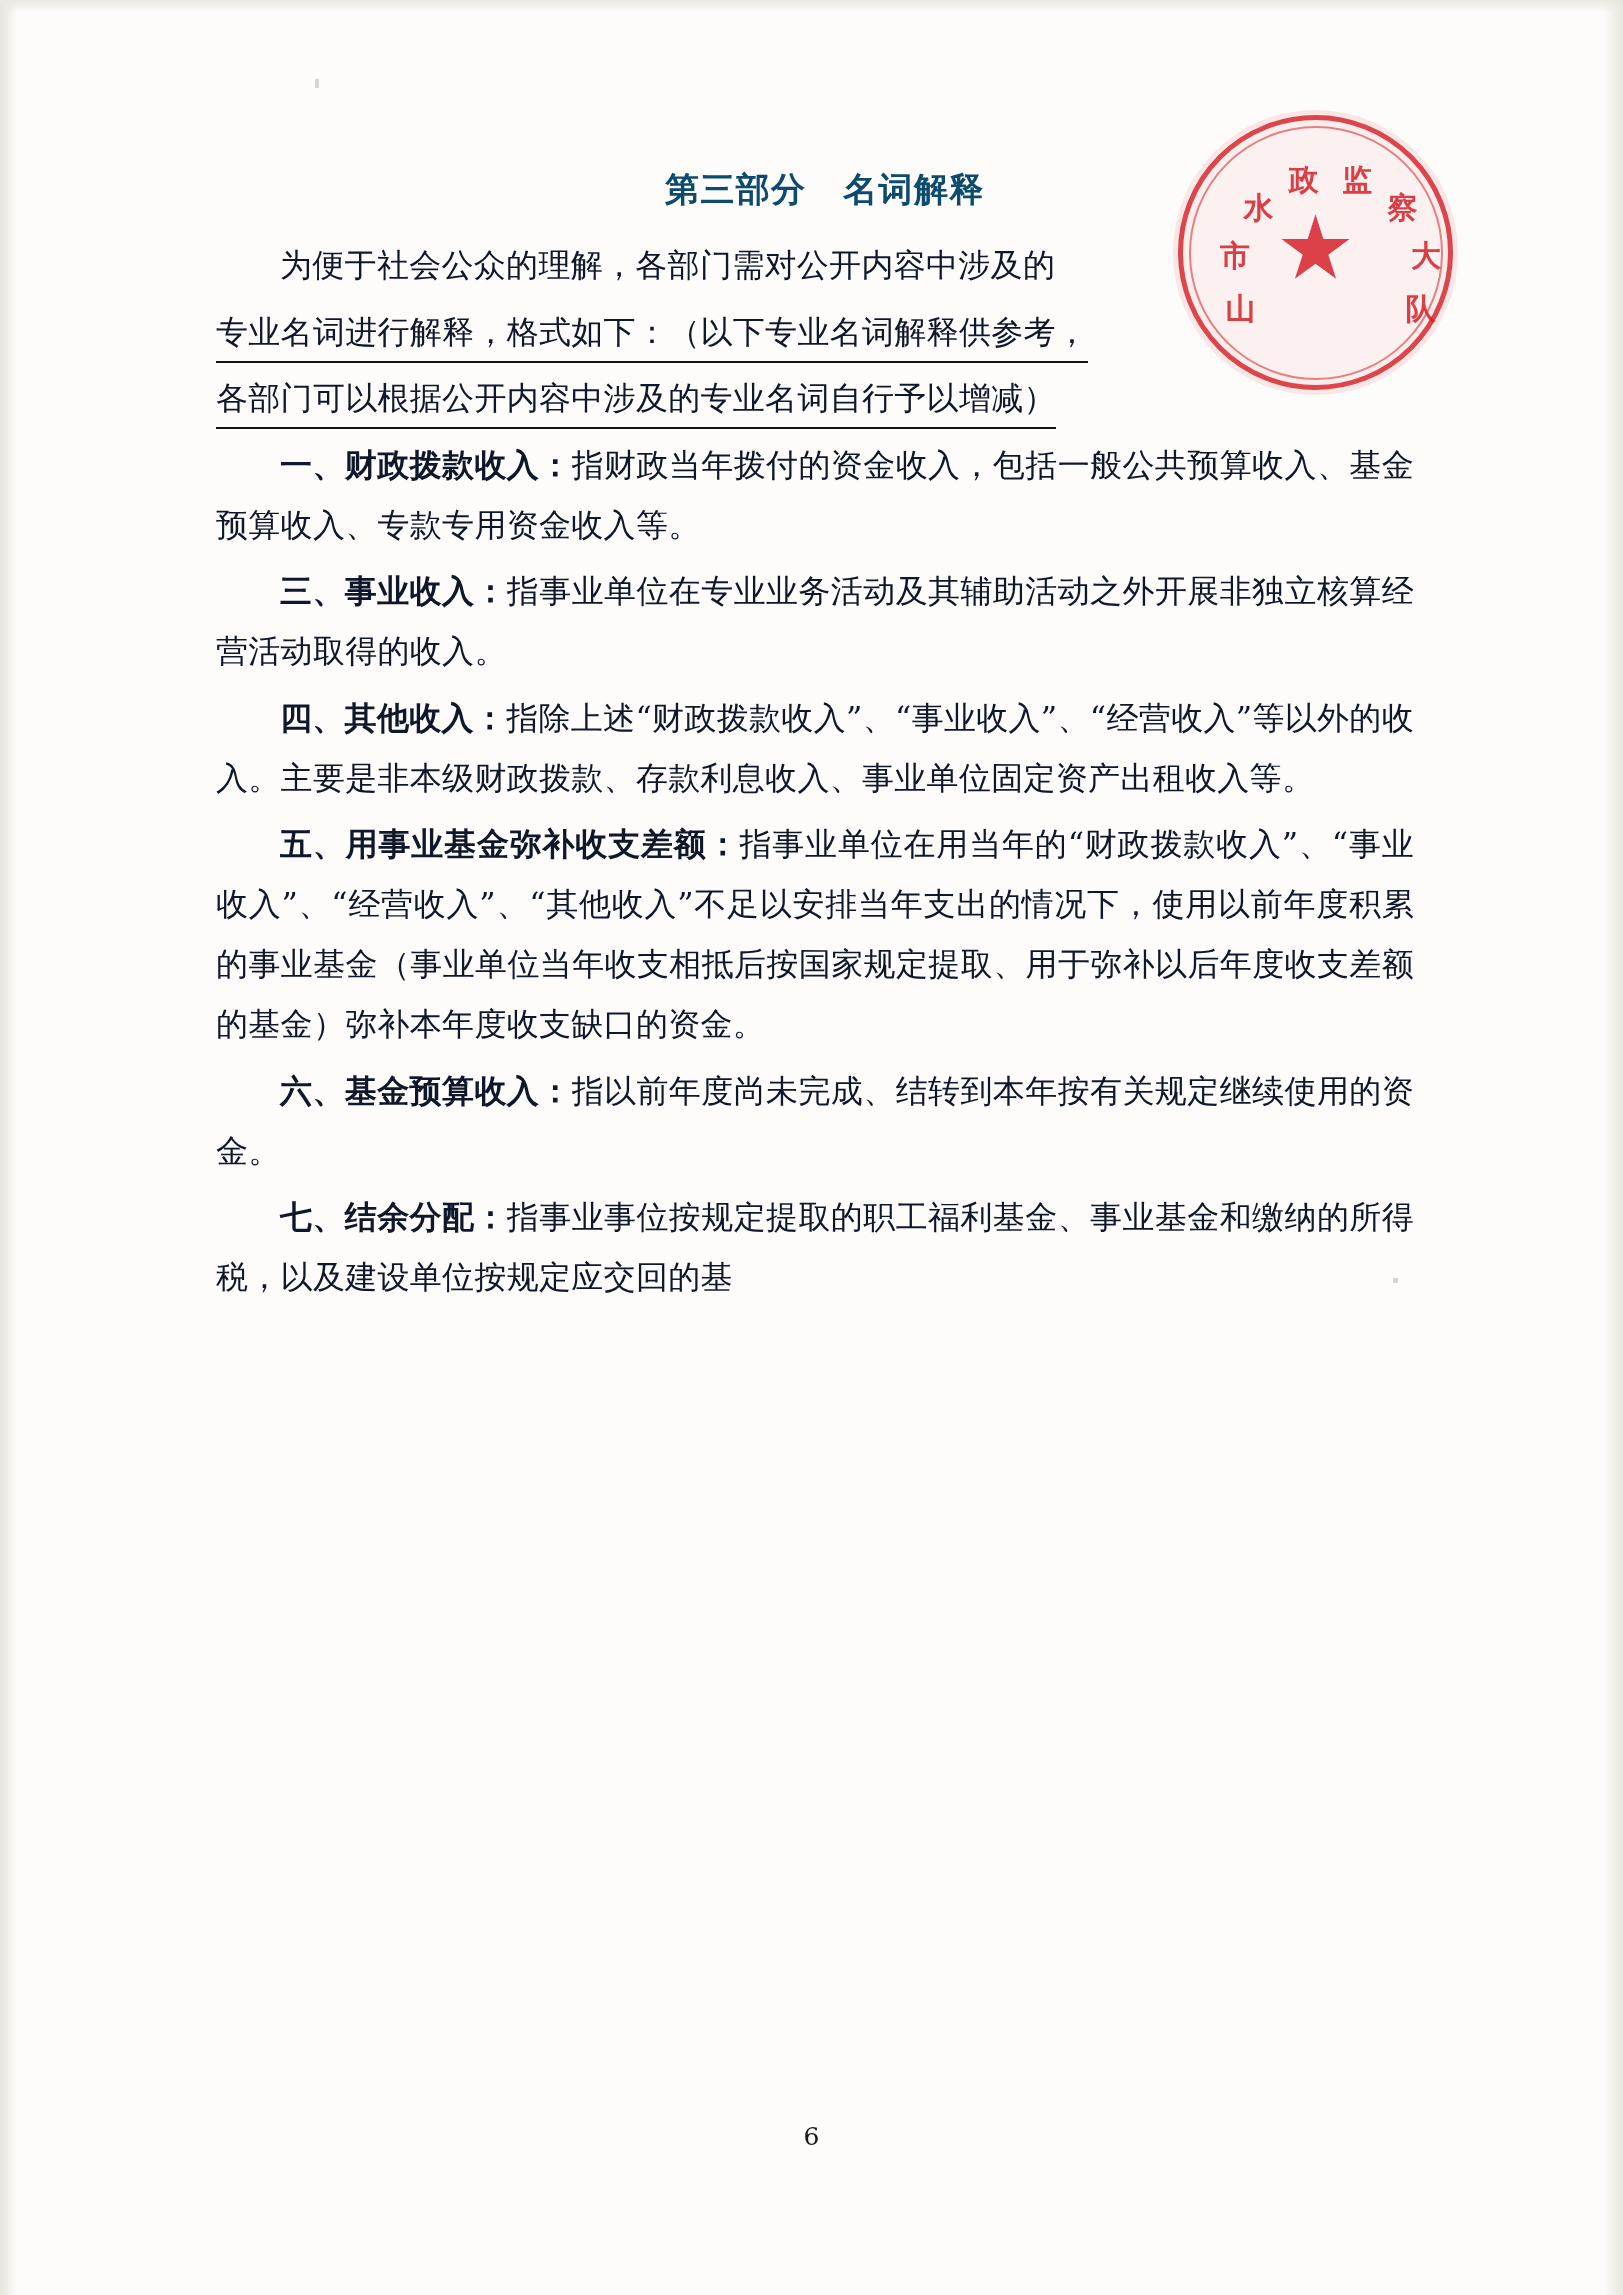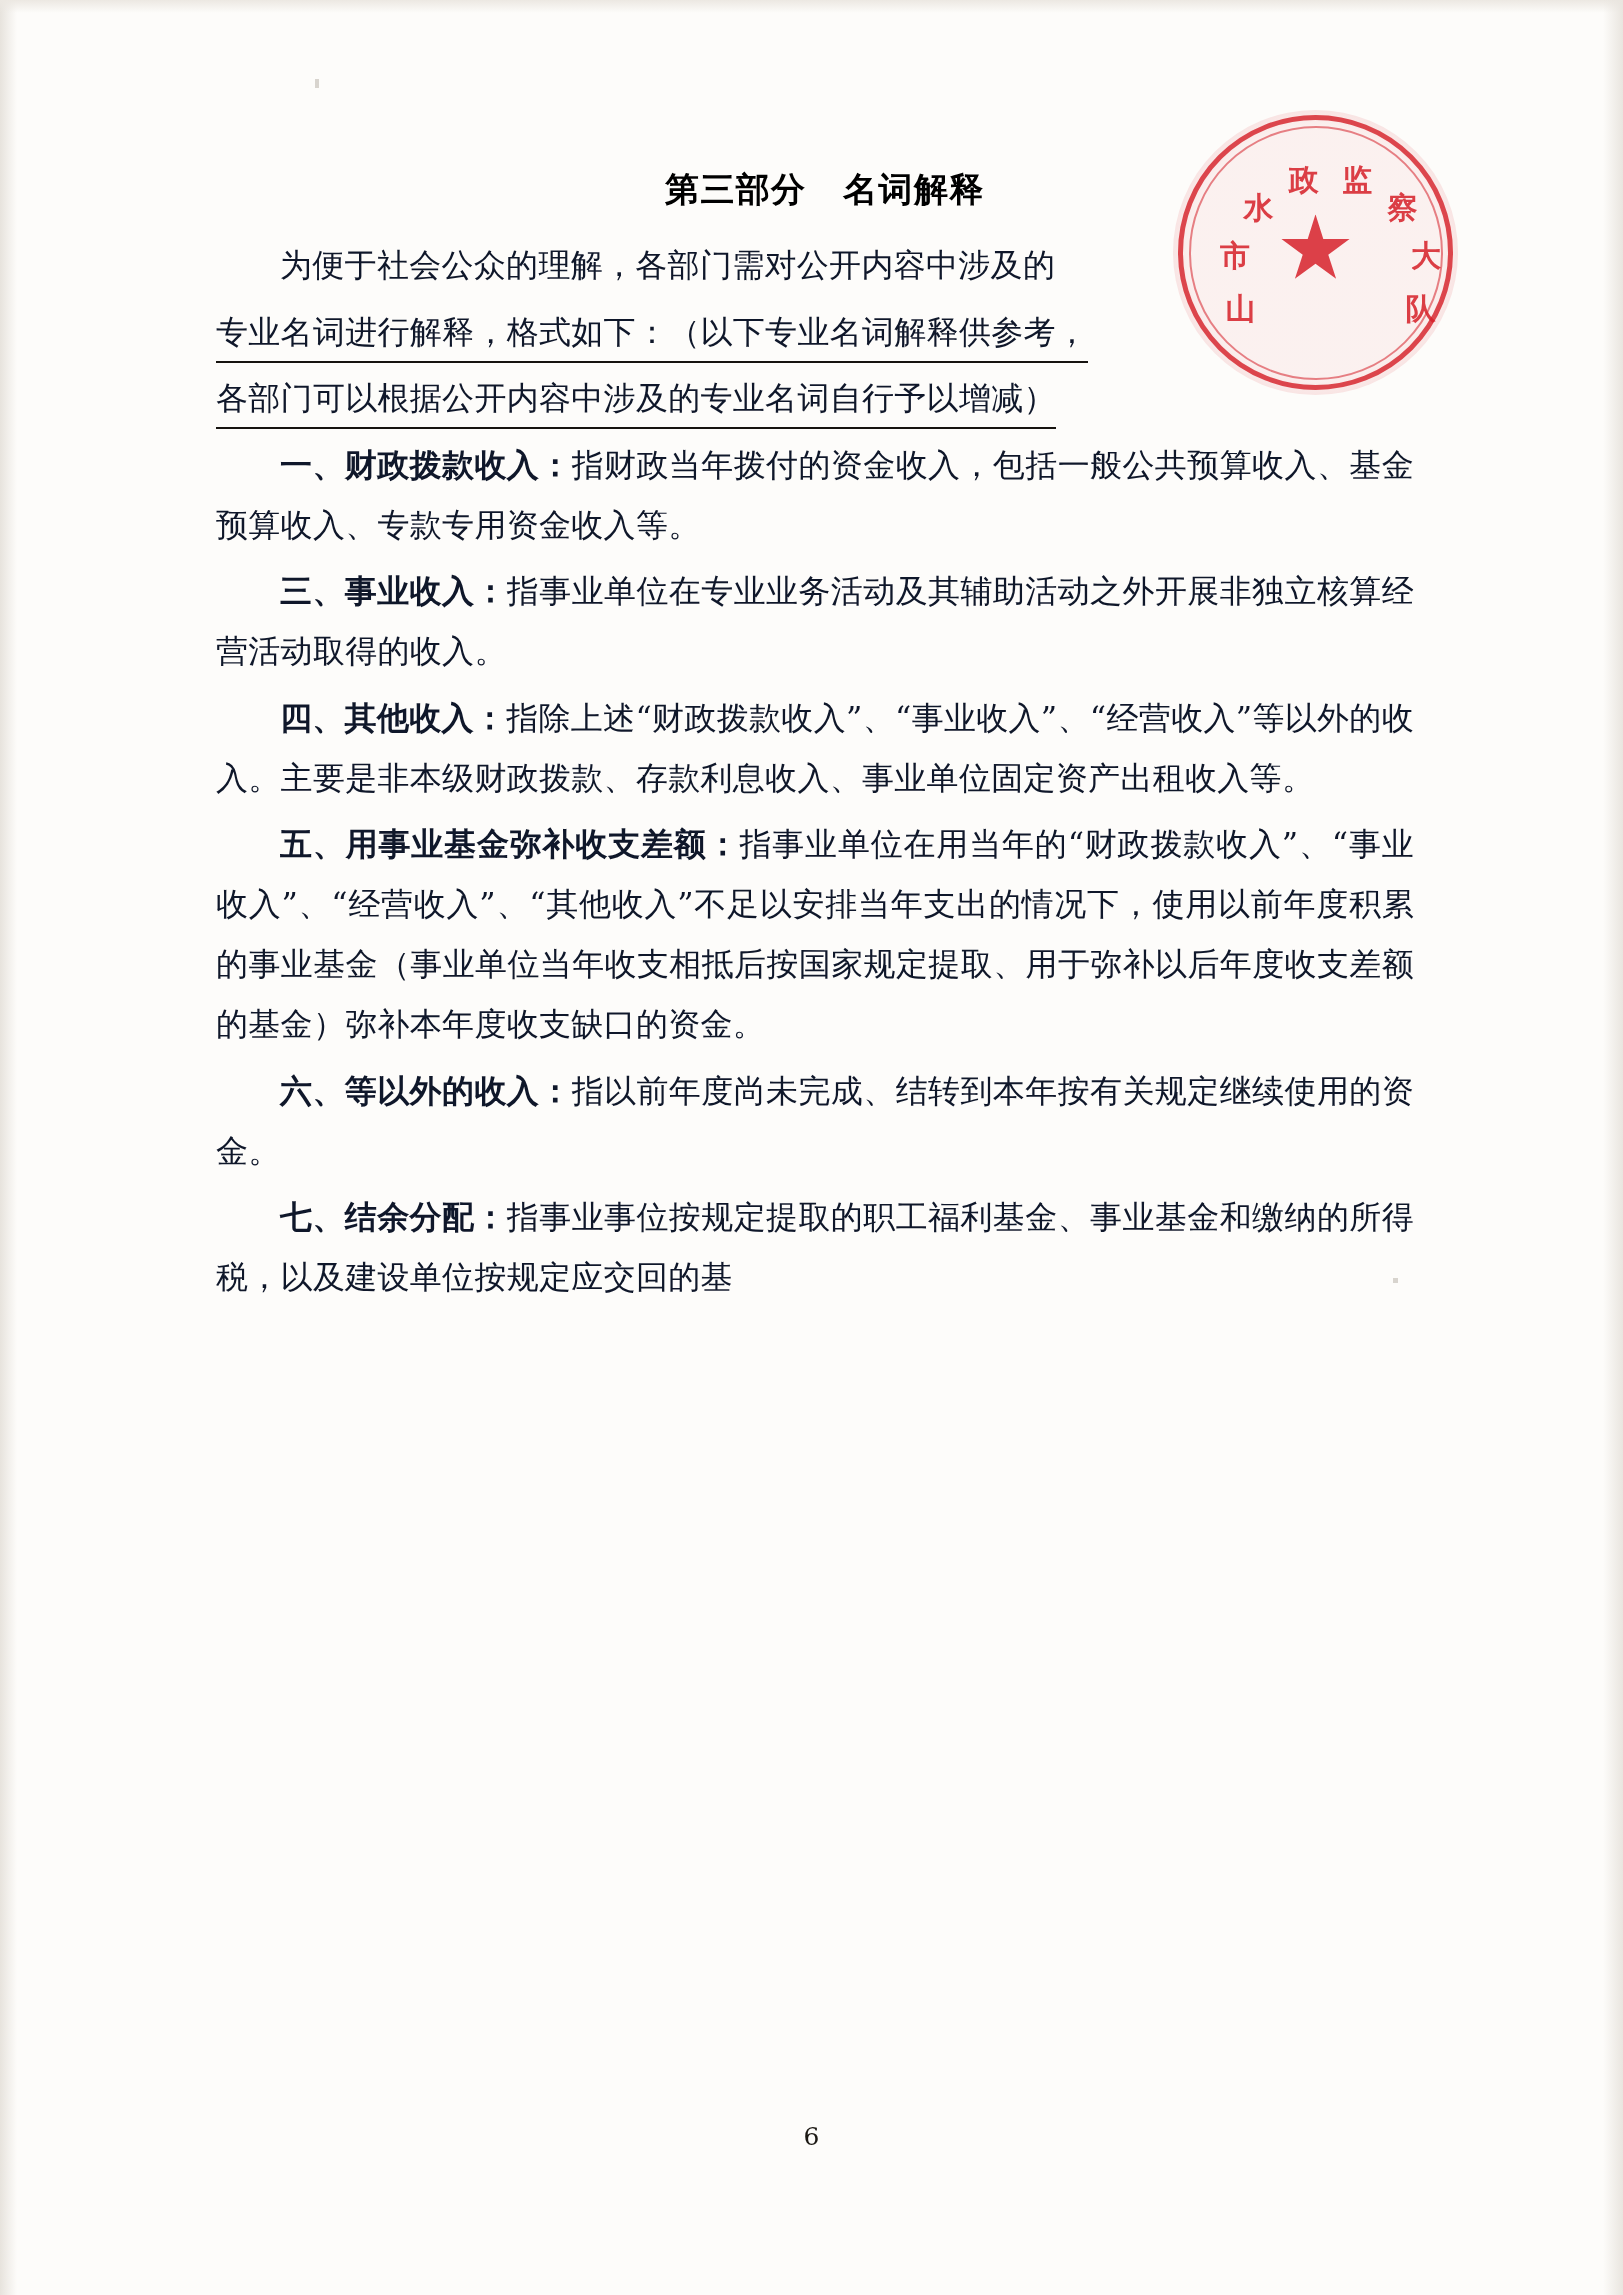--- a/index.html
+++ b/index.html
@@ -51,7 +51,7 @@
     font-size: 34px;
     font-weight: bold;
     letter-spacing: 1.3px;
-    color: #000000;
+    color: #0c4a6e;
     margin: 0 0 22px 0;
     padding-left: 19.6px;
     font-family: Liberation Mono, monospace;

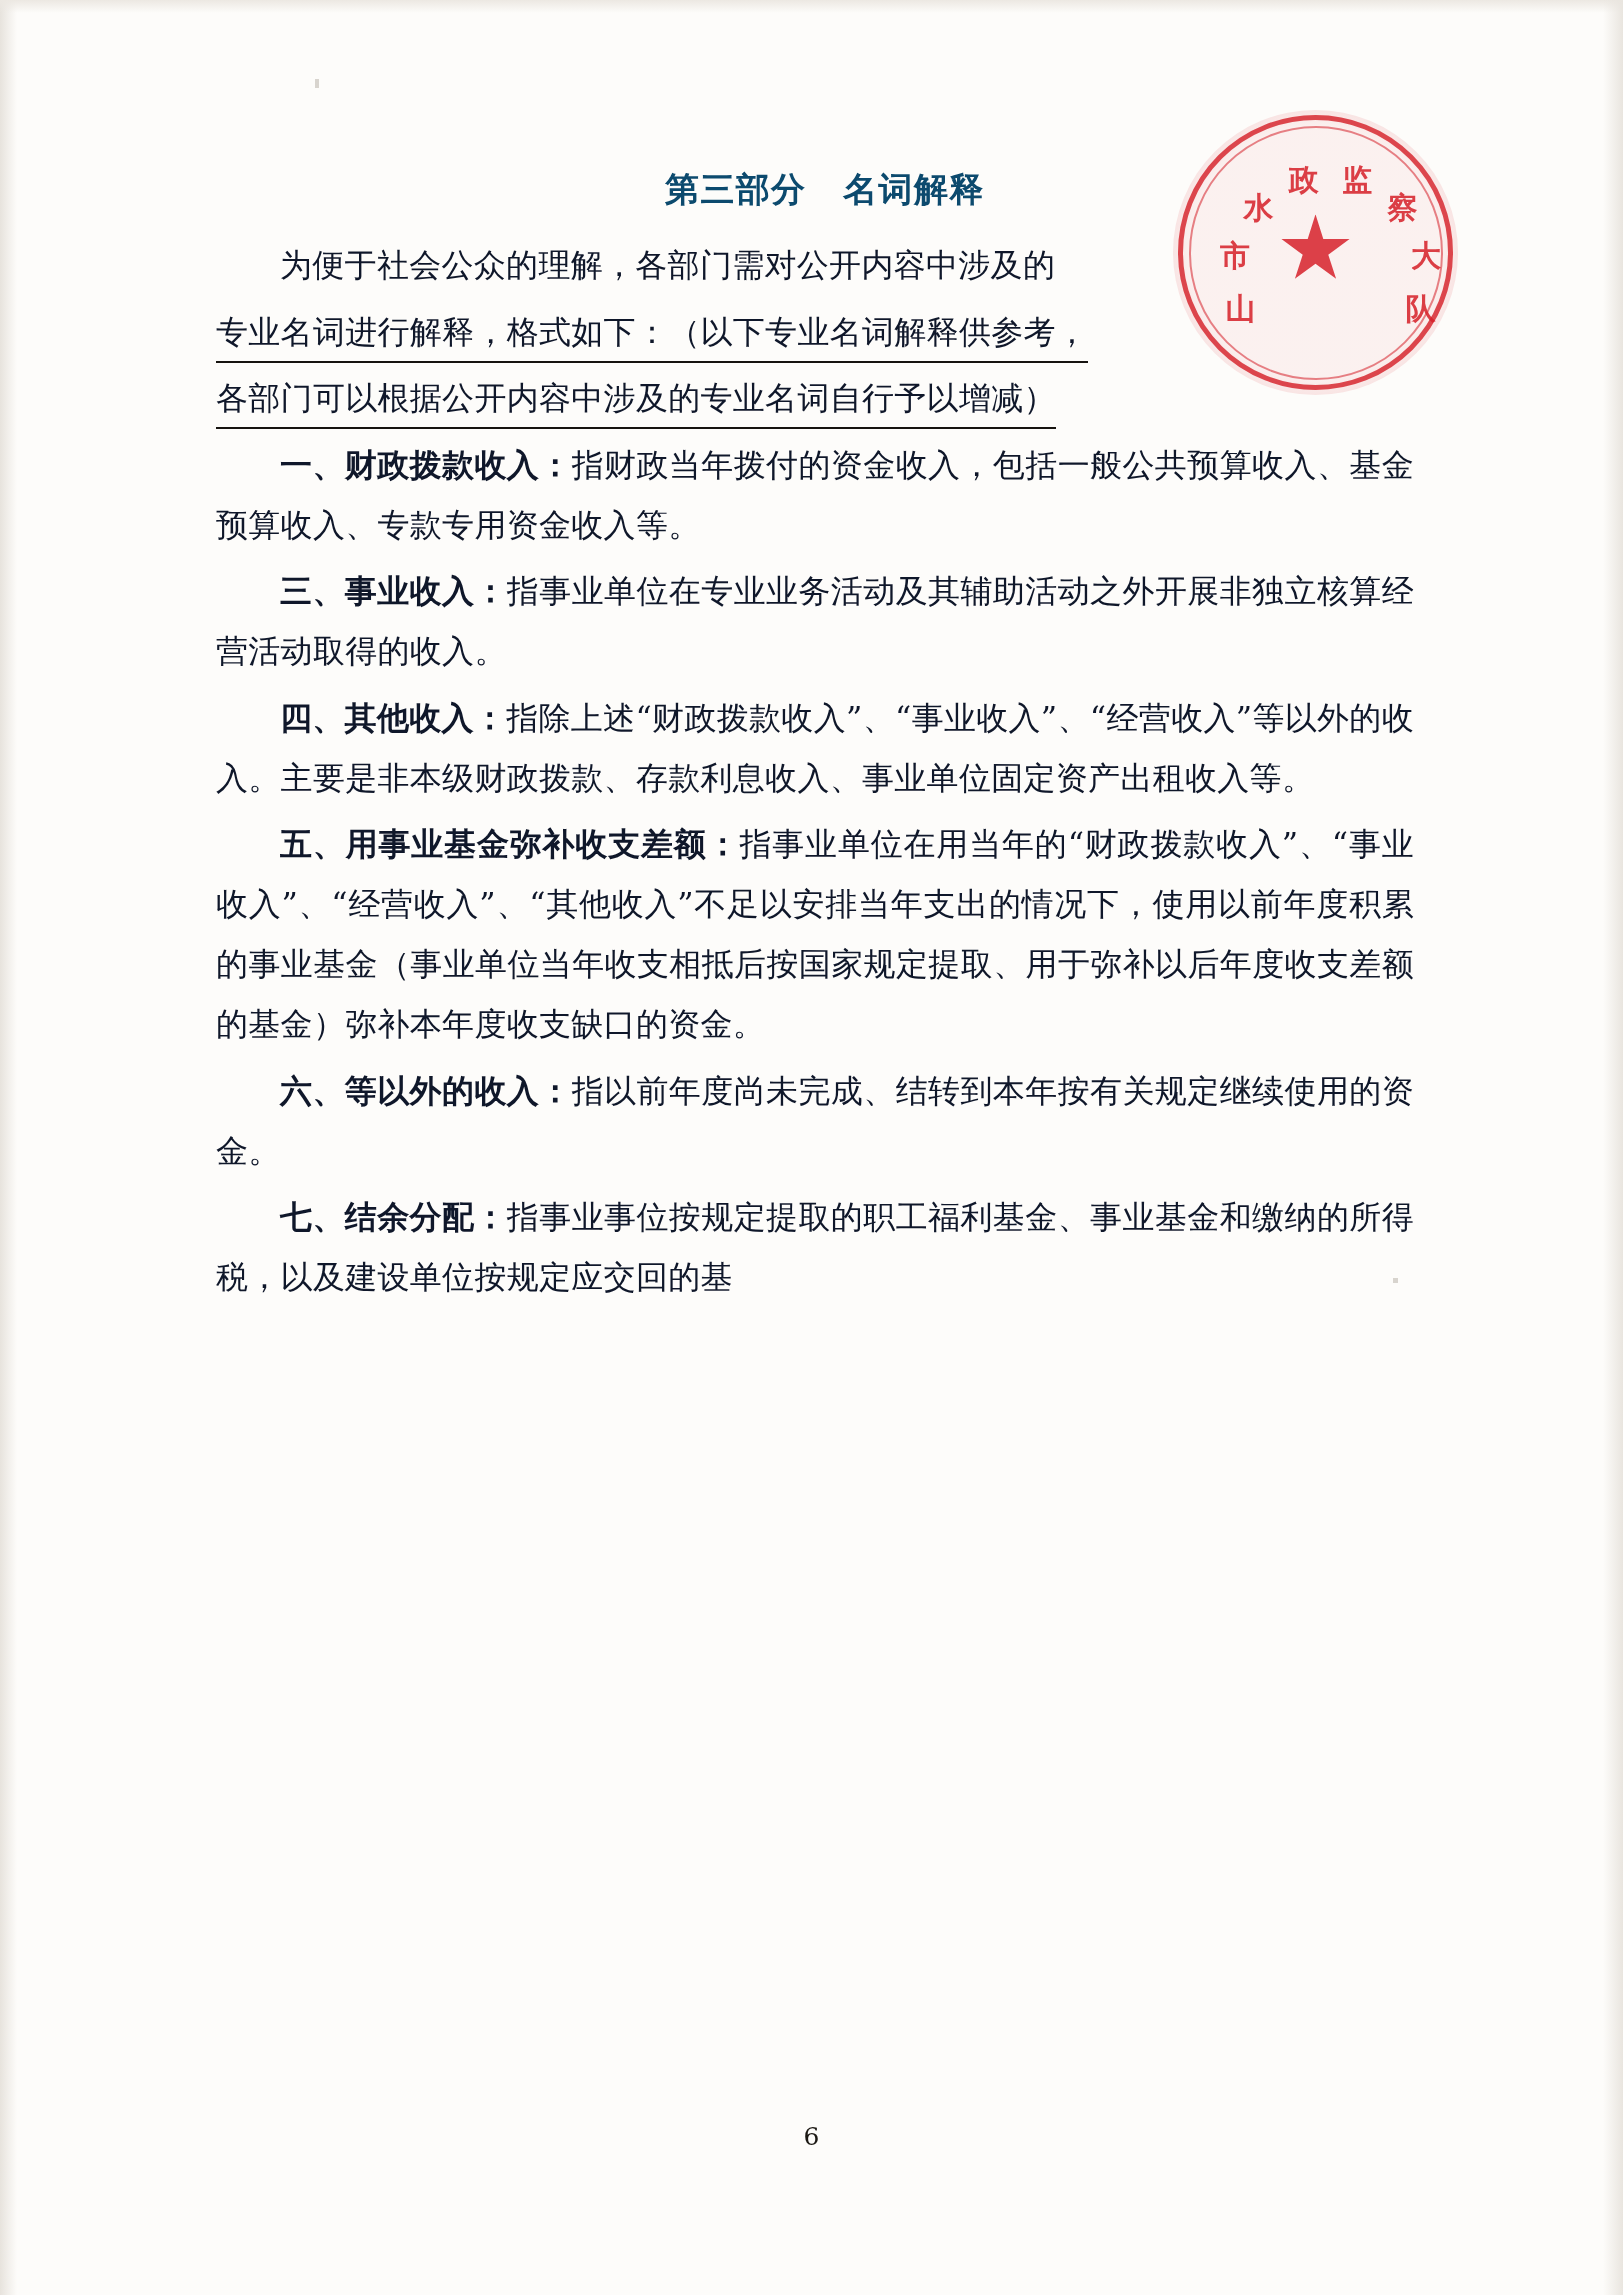--- a/index.html
+++ b/index.html
@@ -199,7 +199,7 @@
 
     <p class="para indent"><span class="term">五、用事业基金弥补收支差额：</span><span>指事业单位在用当年的“财政拨款收入”、“事业收入”、“经营收入”、“其他收入”不足以安排当年支出的情况下，使用以前年度积累的事业基金（事业单位当年收支相抵后按国家规定提取、用于弥补以后年度收支差额的基金）弥补本年度收支缺口的资金。</span></p>
 
-    <p class="para indent"><span class="term">六、等以外的收入：</span><span>指以前年度尚未完成、结转到本年按有关规定继续使用的资金。</span></p>
+    <p class="para indent"><span class="term">六、基金预算收入：</span><span>指以前年度尚未完成、结转到本年按有关规定继续使用的资金。</span></p>
 
     <p class="para indent"><span class="term">七、结余分配：</span><span>指事业事位按规定提取的职工福利基金、事业基金和缴纳的所得税，以及建设单位按规定应交回的基</span></p>
 

